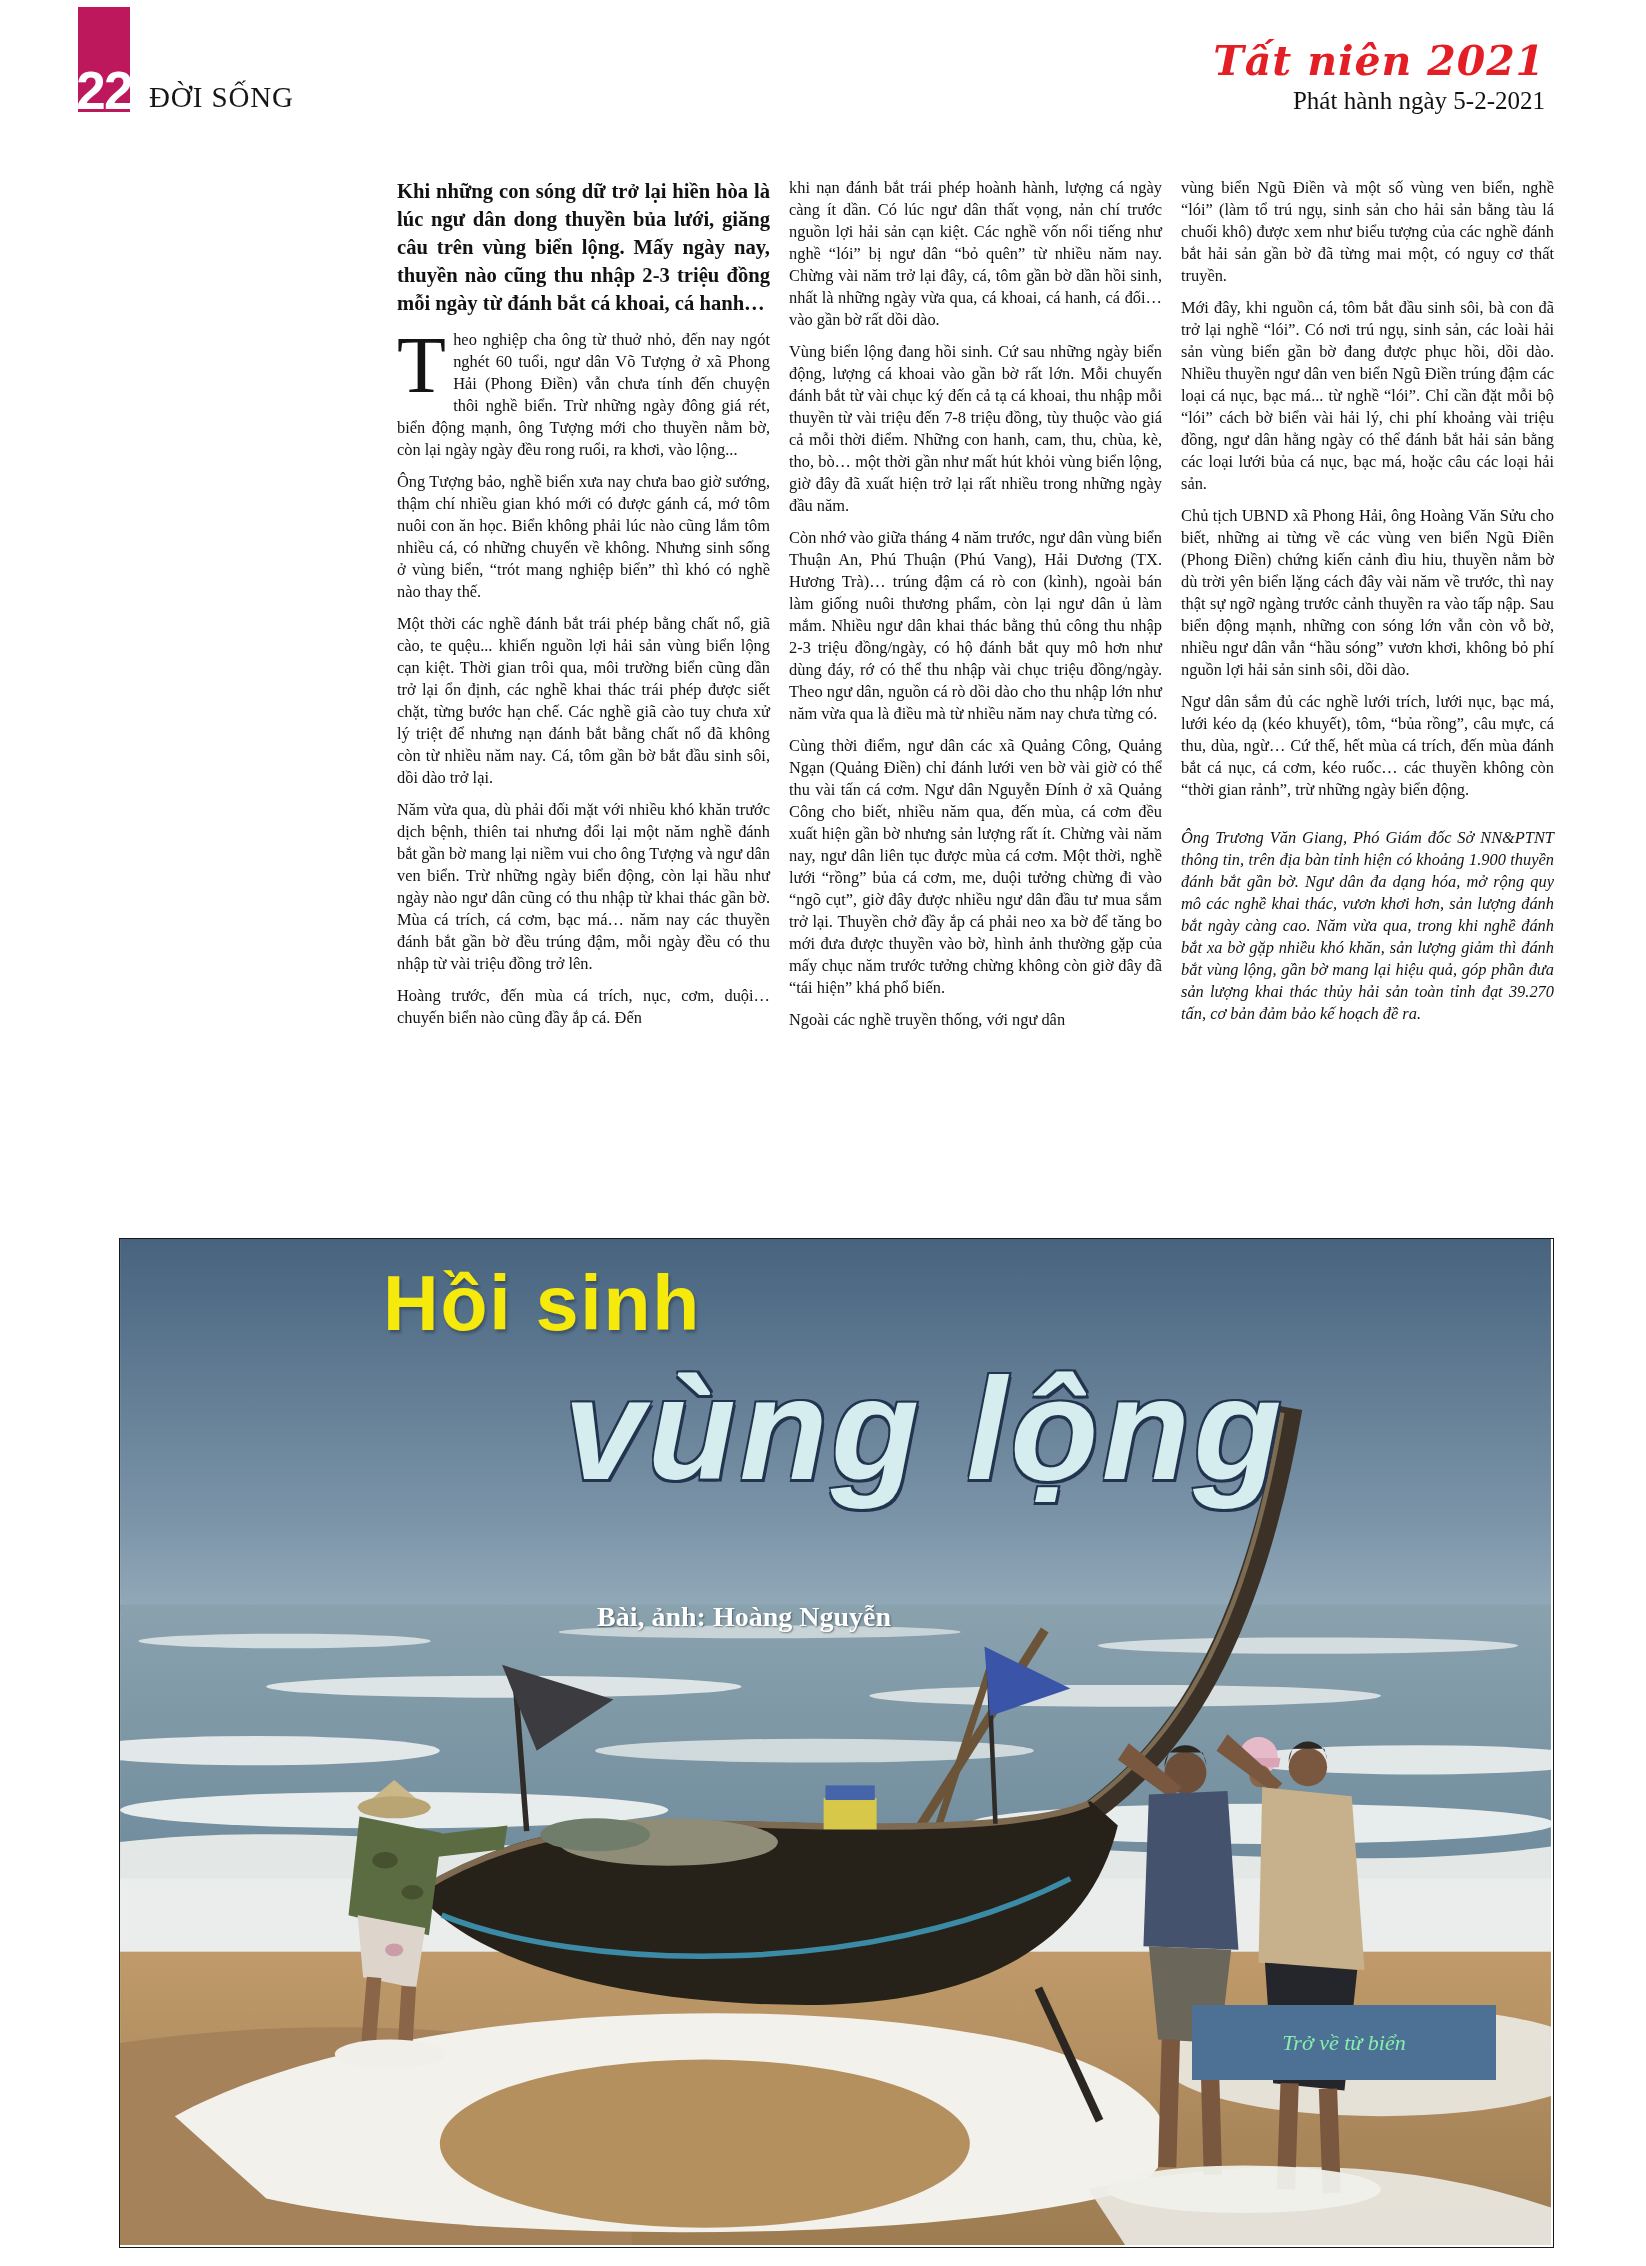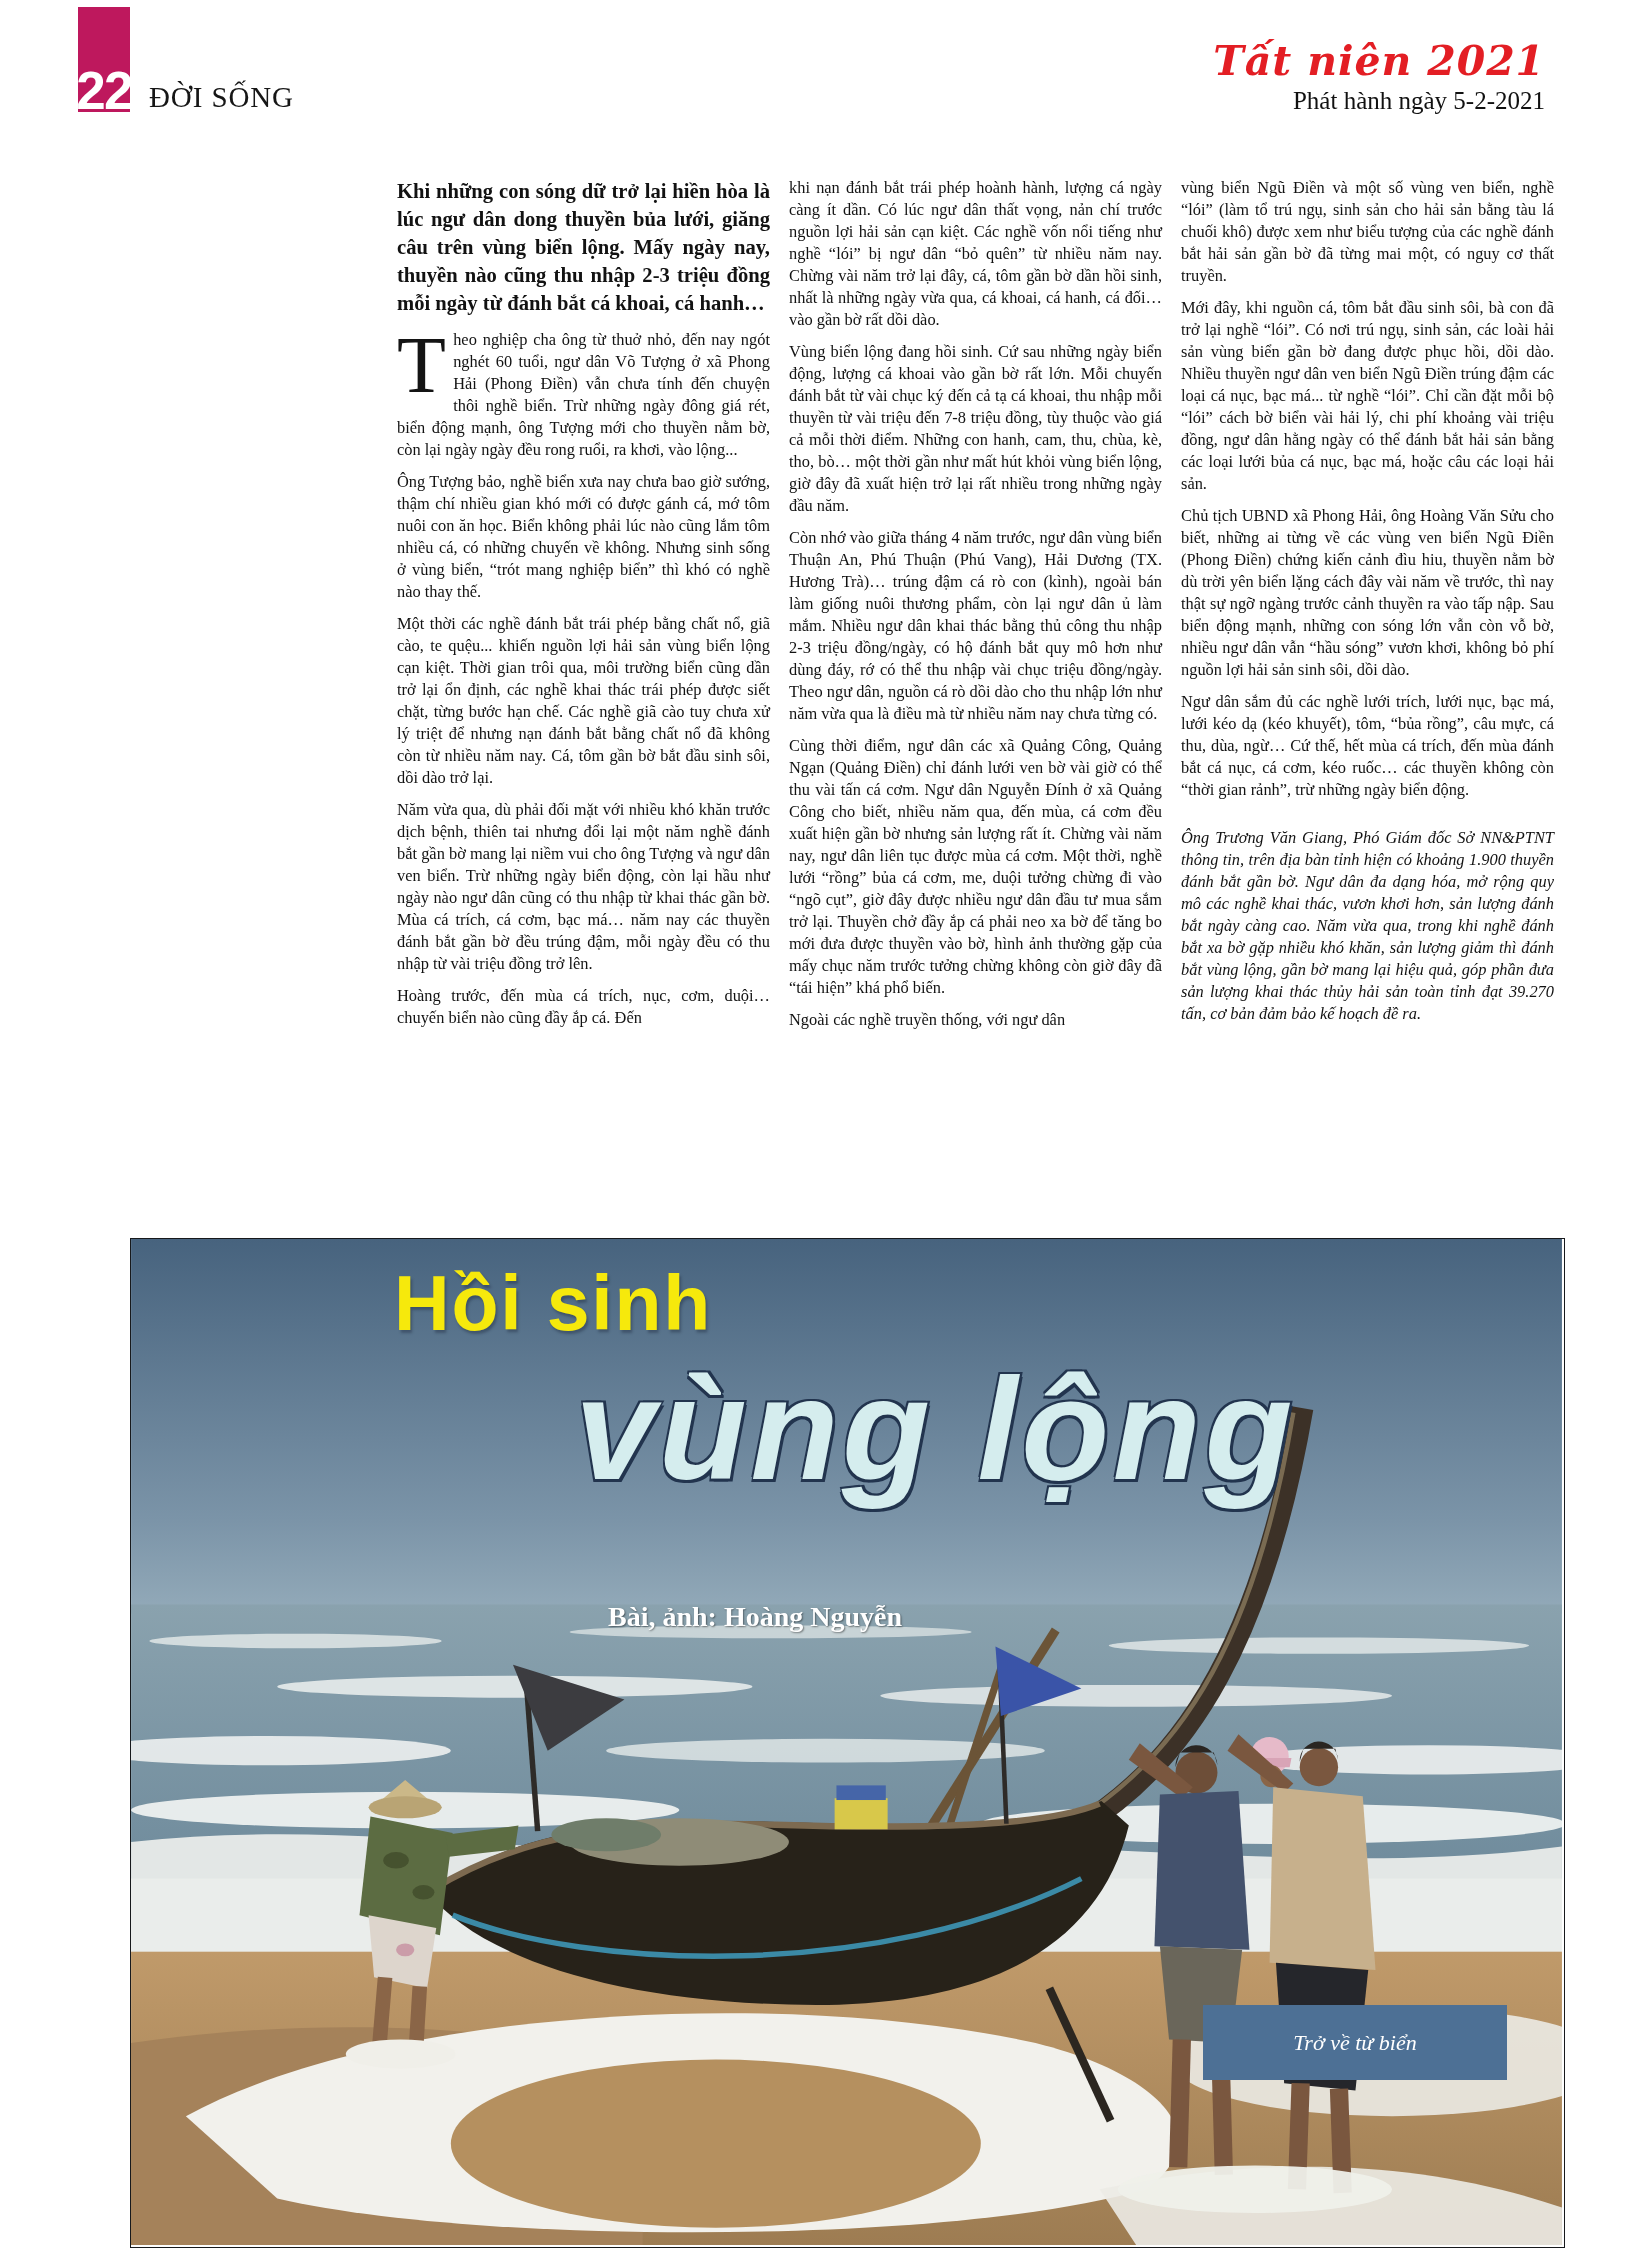--- a/index.html
+++ b/index.html
@@ -28,7 +28,7 @@
   .quote-par{font-style:italic;margin-top:25.6px !important;}
 
   
-  .photo{position:absolute;left:130px;top:1238px;width:1435px;height:1010px;
+  .photo{position:absolute;left:119px;top:1238px;width:1435px;height:1010px;
     border:1.8px solid #17191c;box-sizing:border-box;overflow:hidden;}
   .photo svg{position:absolute;left:0;top:0;}
   .photo-title1{position:absolute;left:263px;top:20px;

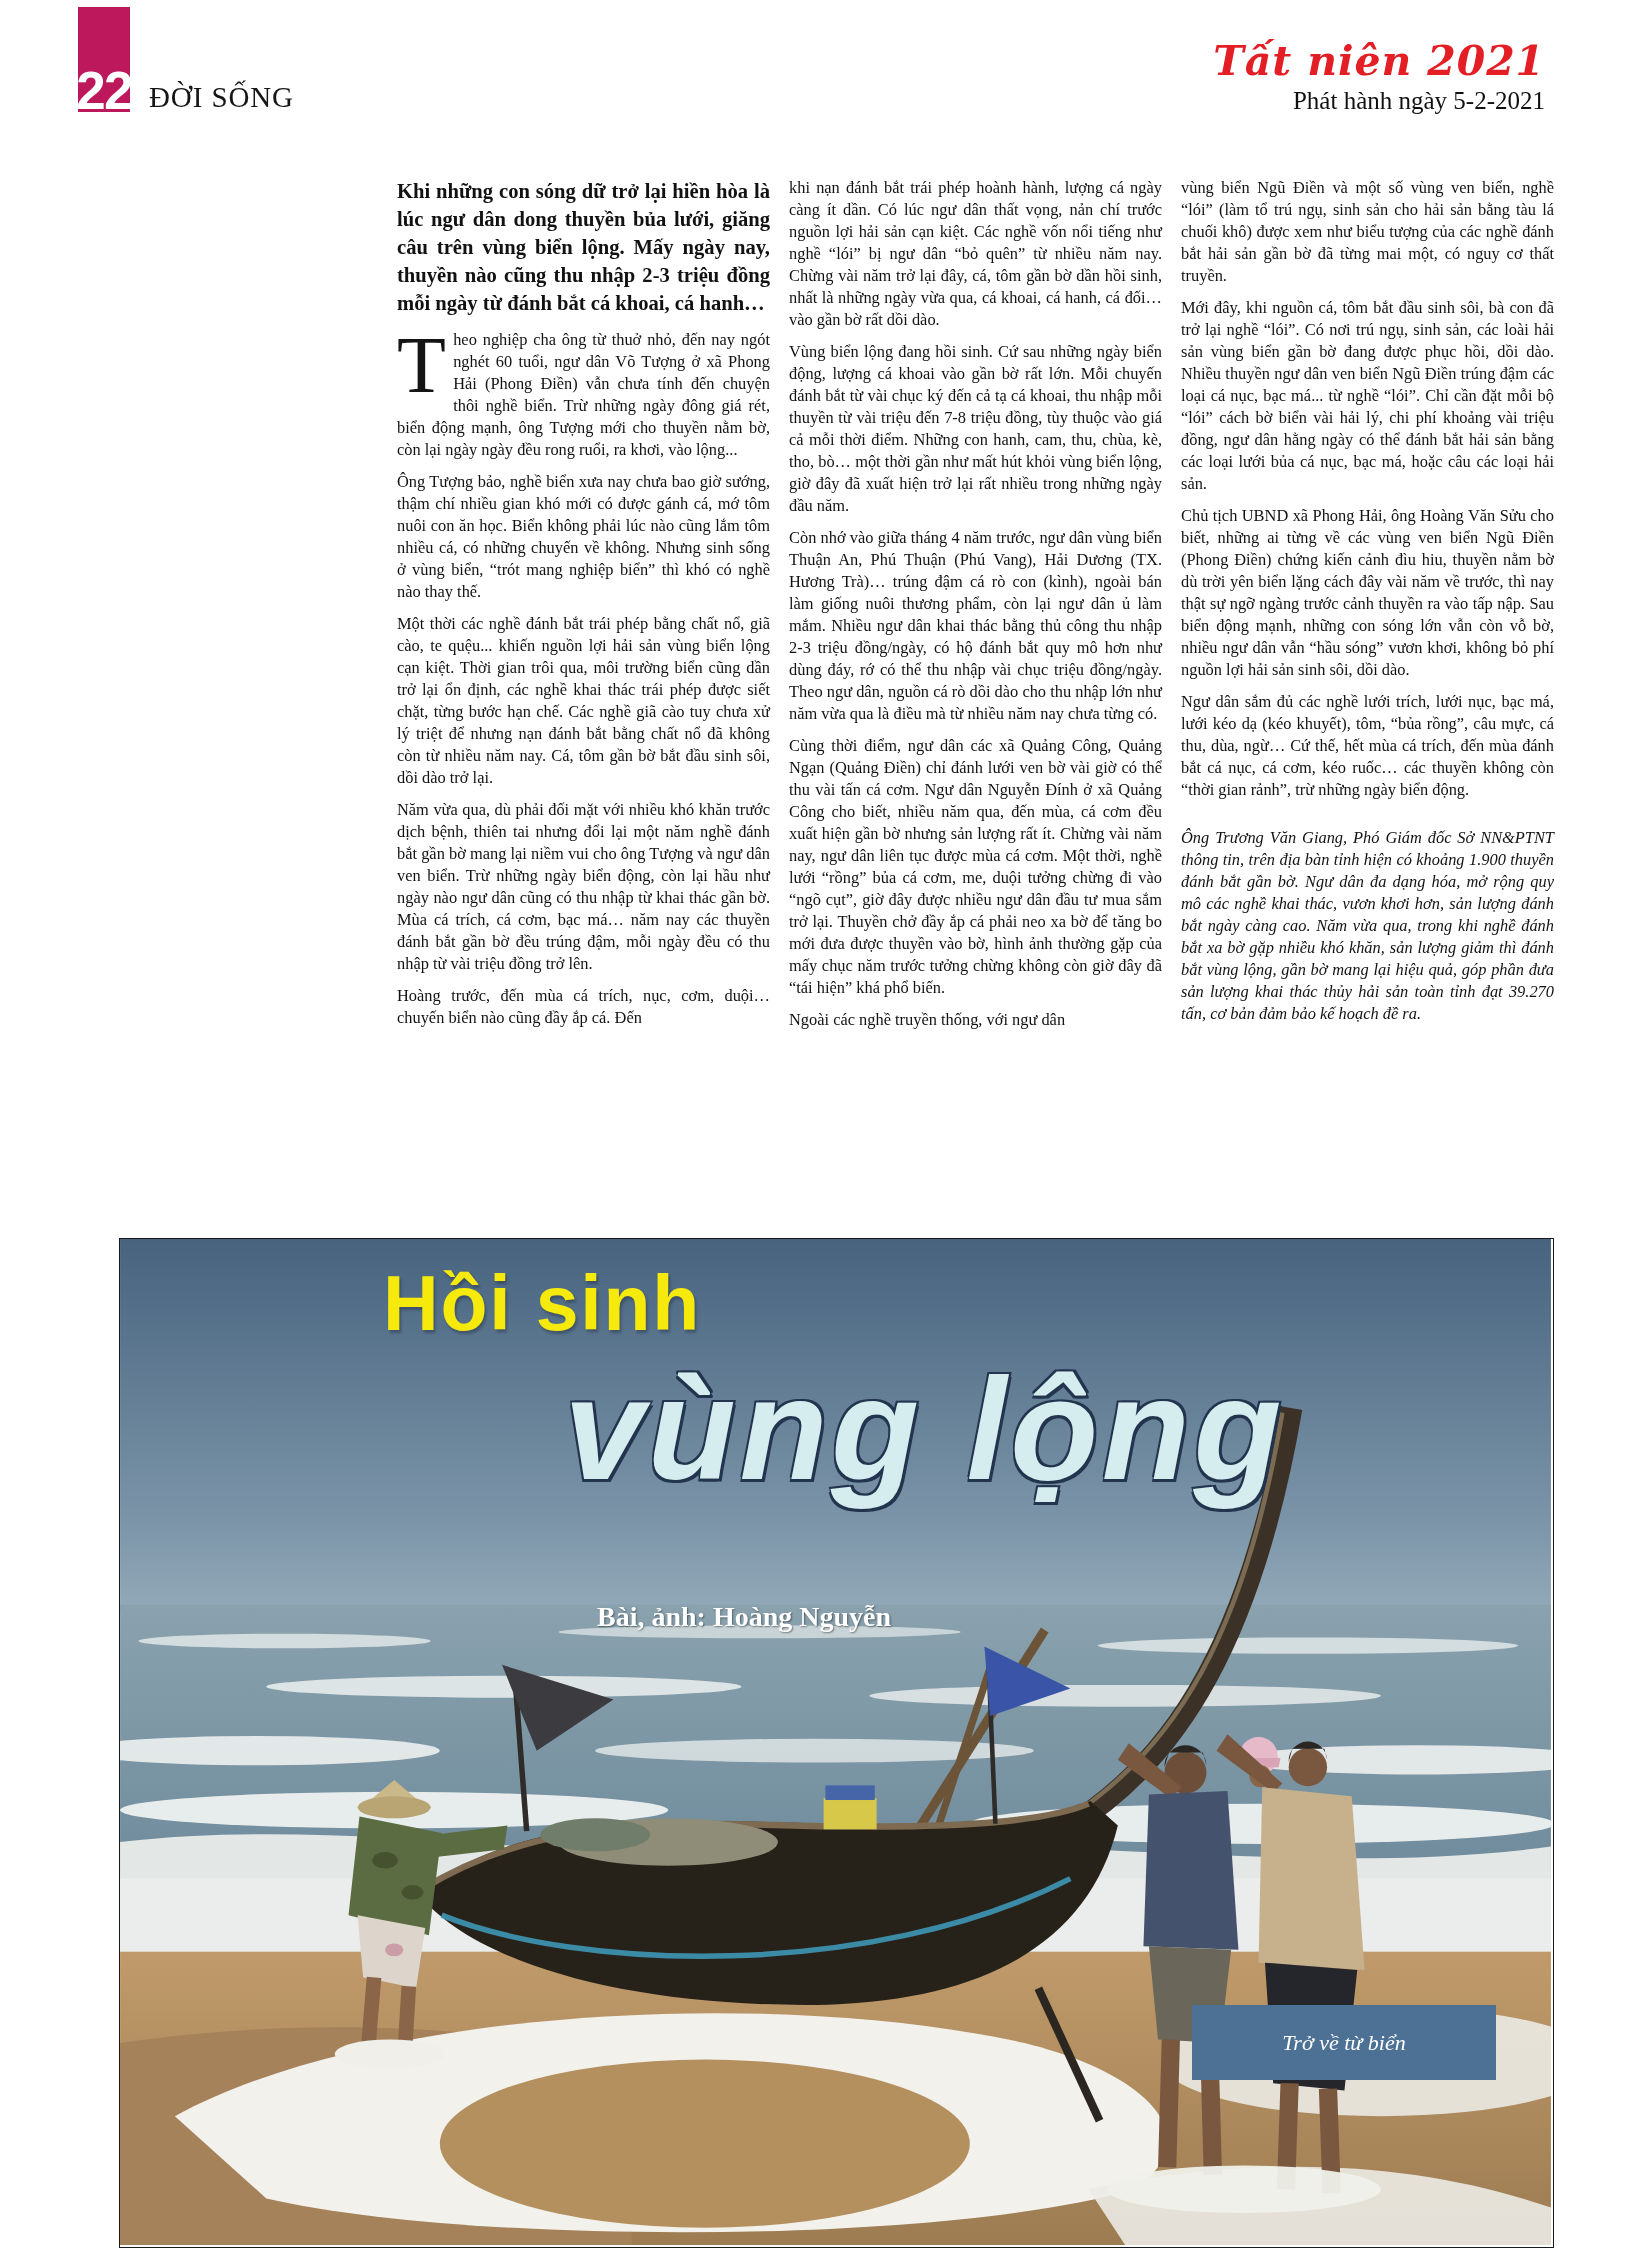--- a/index.html
+++ b/index.html
@@ -43,7 +43,7 @@
     text-shadow:0.9px 0.9px 1.8px rgba(0,0,0,.45);}
   .photo-caption{position:absolute;left:1072px;top:766px;width:304px;height:75px;
     background:#4d7095;display:flex;align-items:center;justify-content:center;
-    font-style:italic;font-size:22px;color:#ffffff;}
+    font-style:italic;font-size:22px;color:#86efac;}
 </style>
 </head>
 <body>

